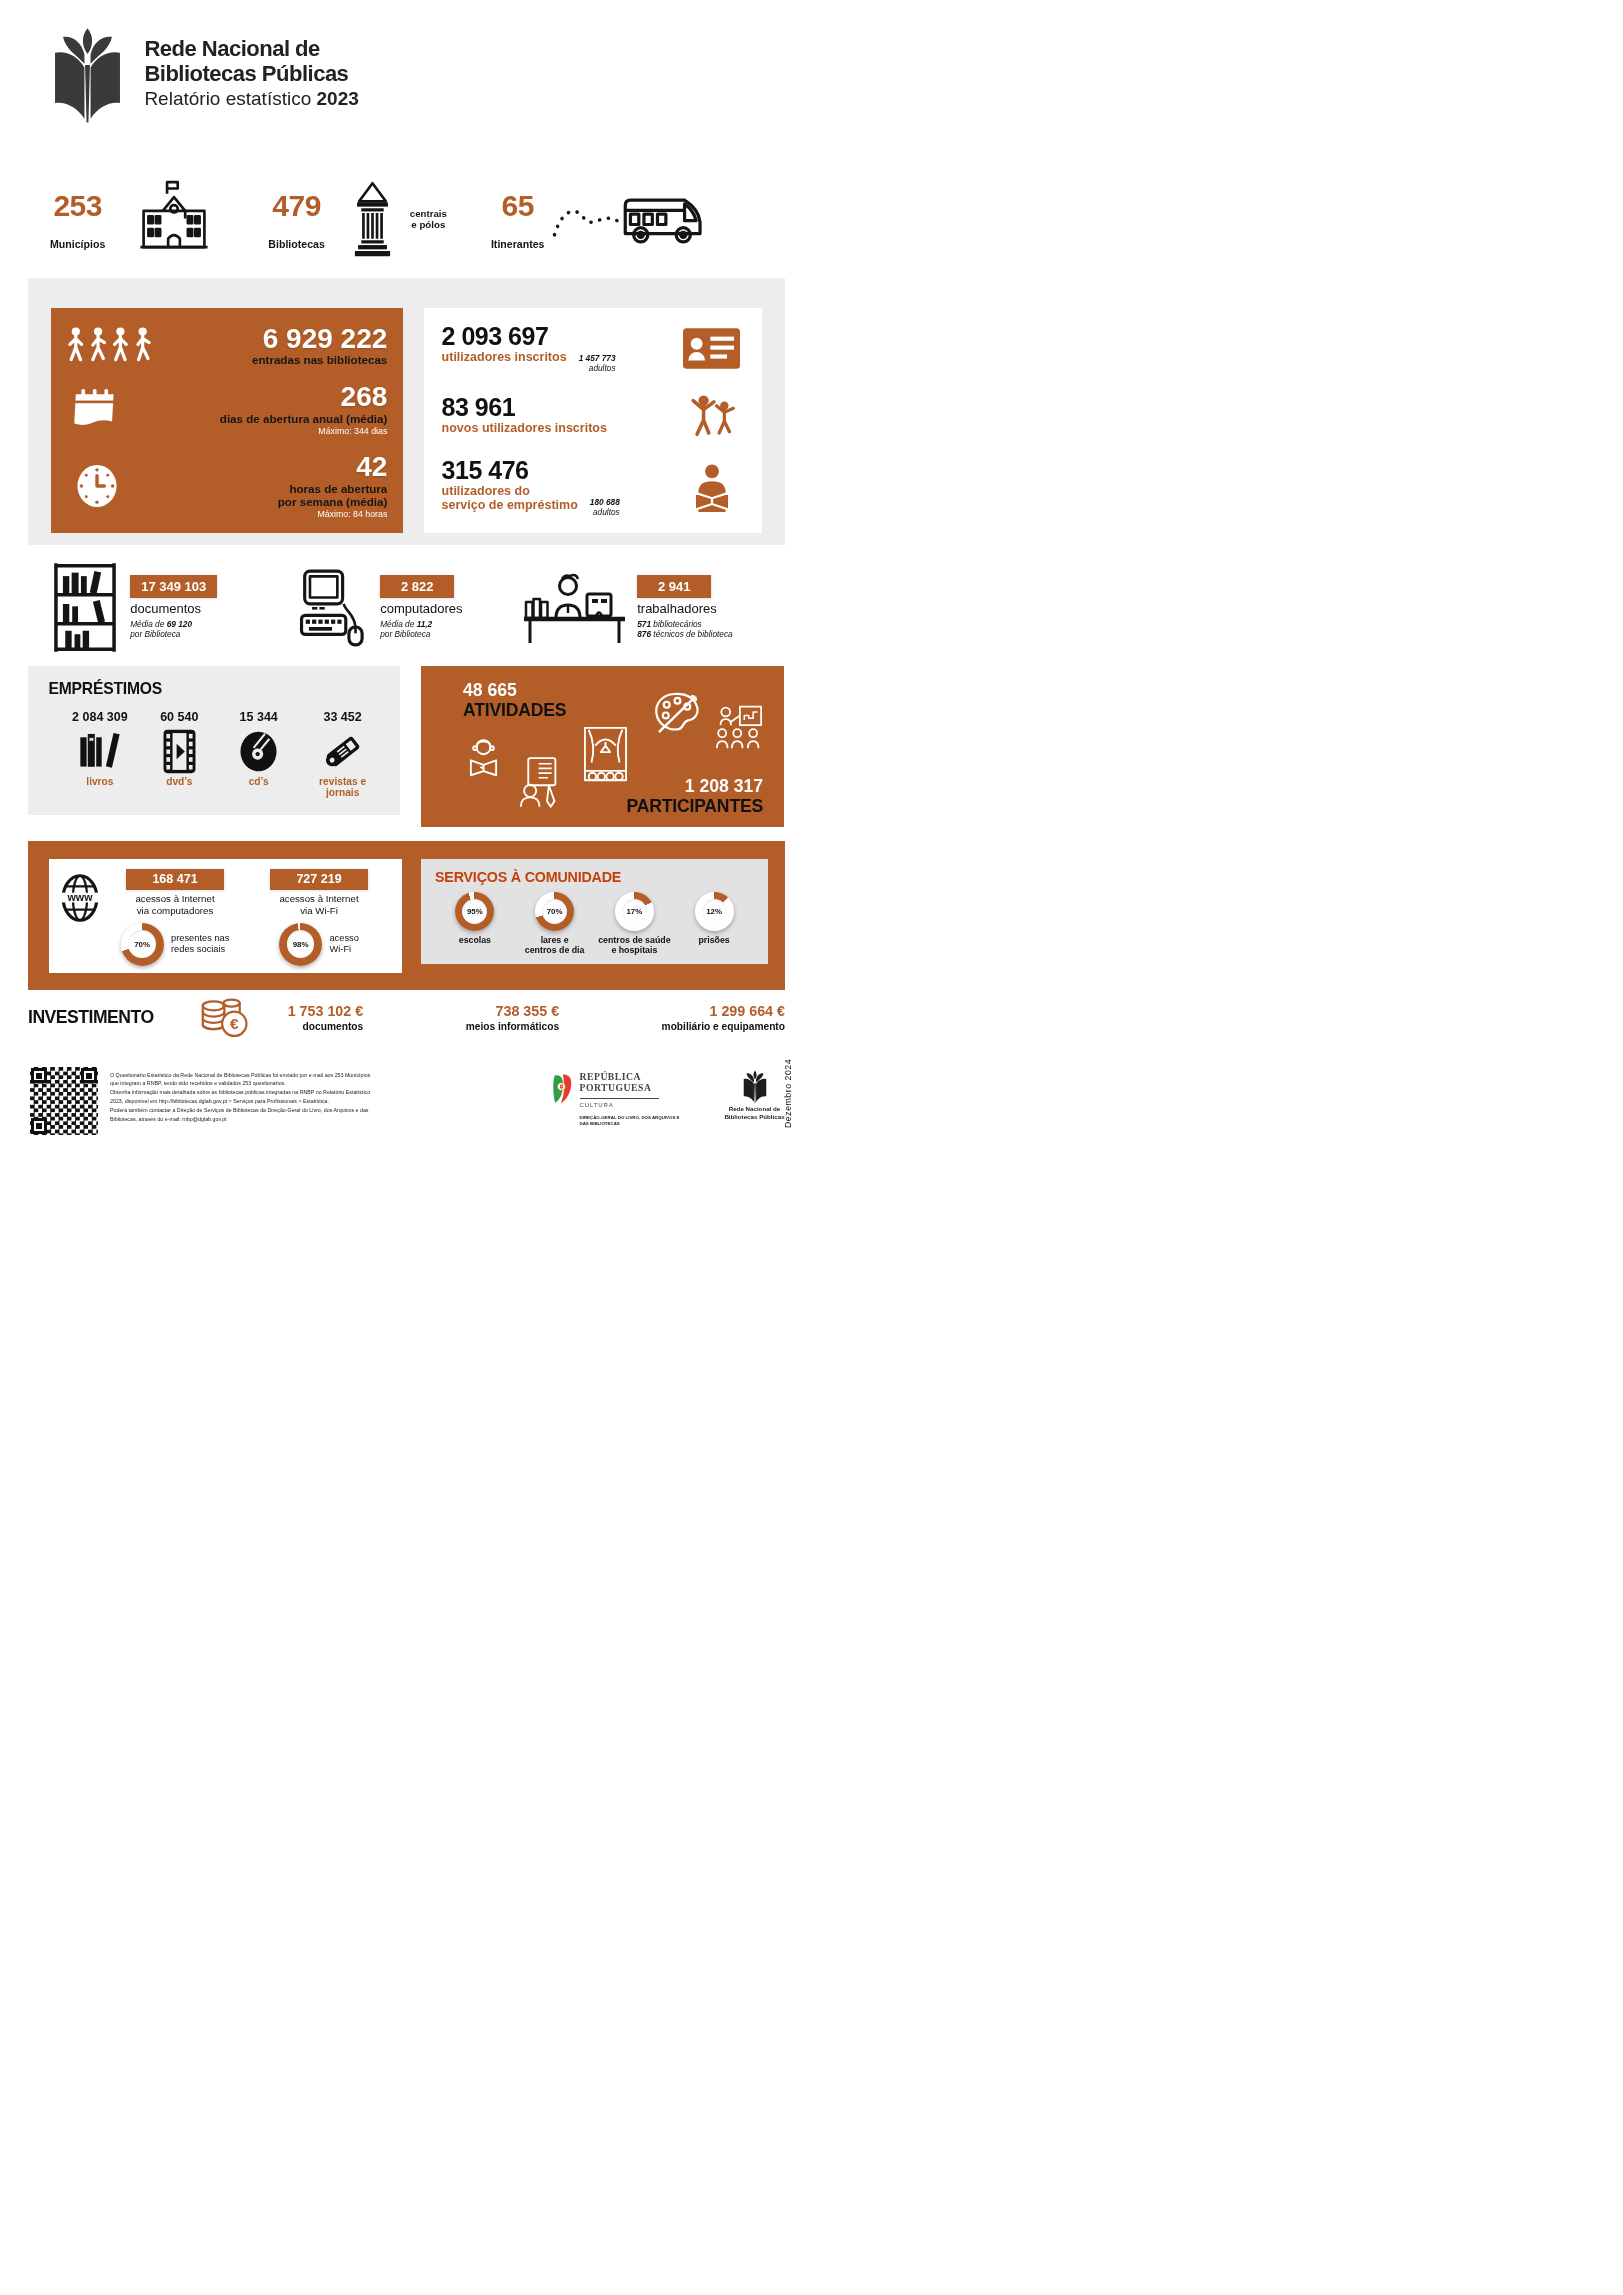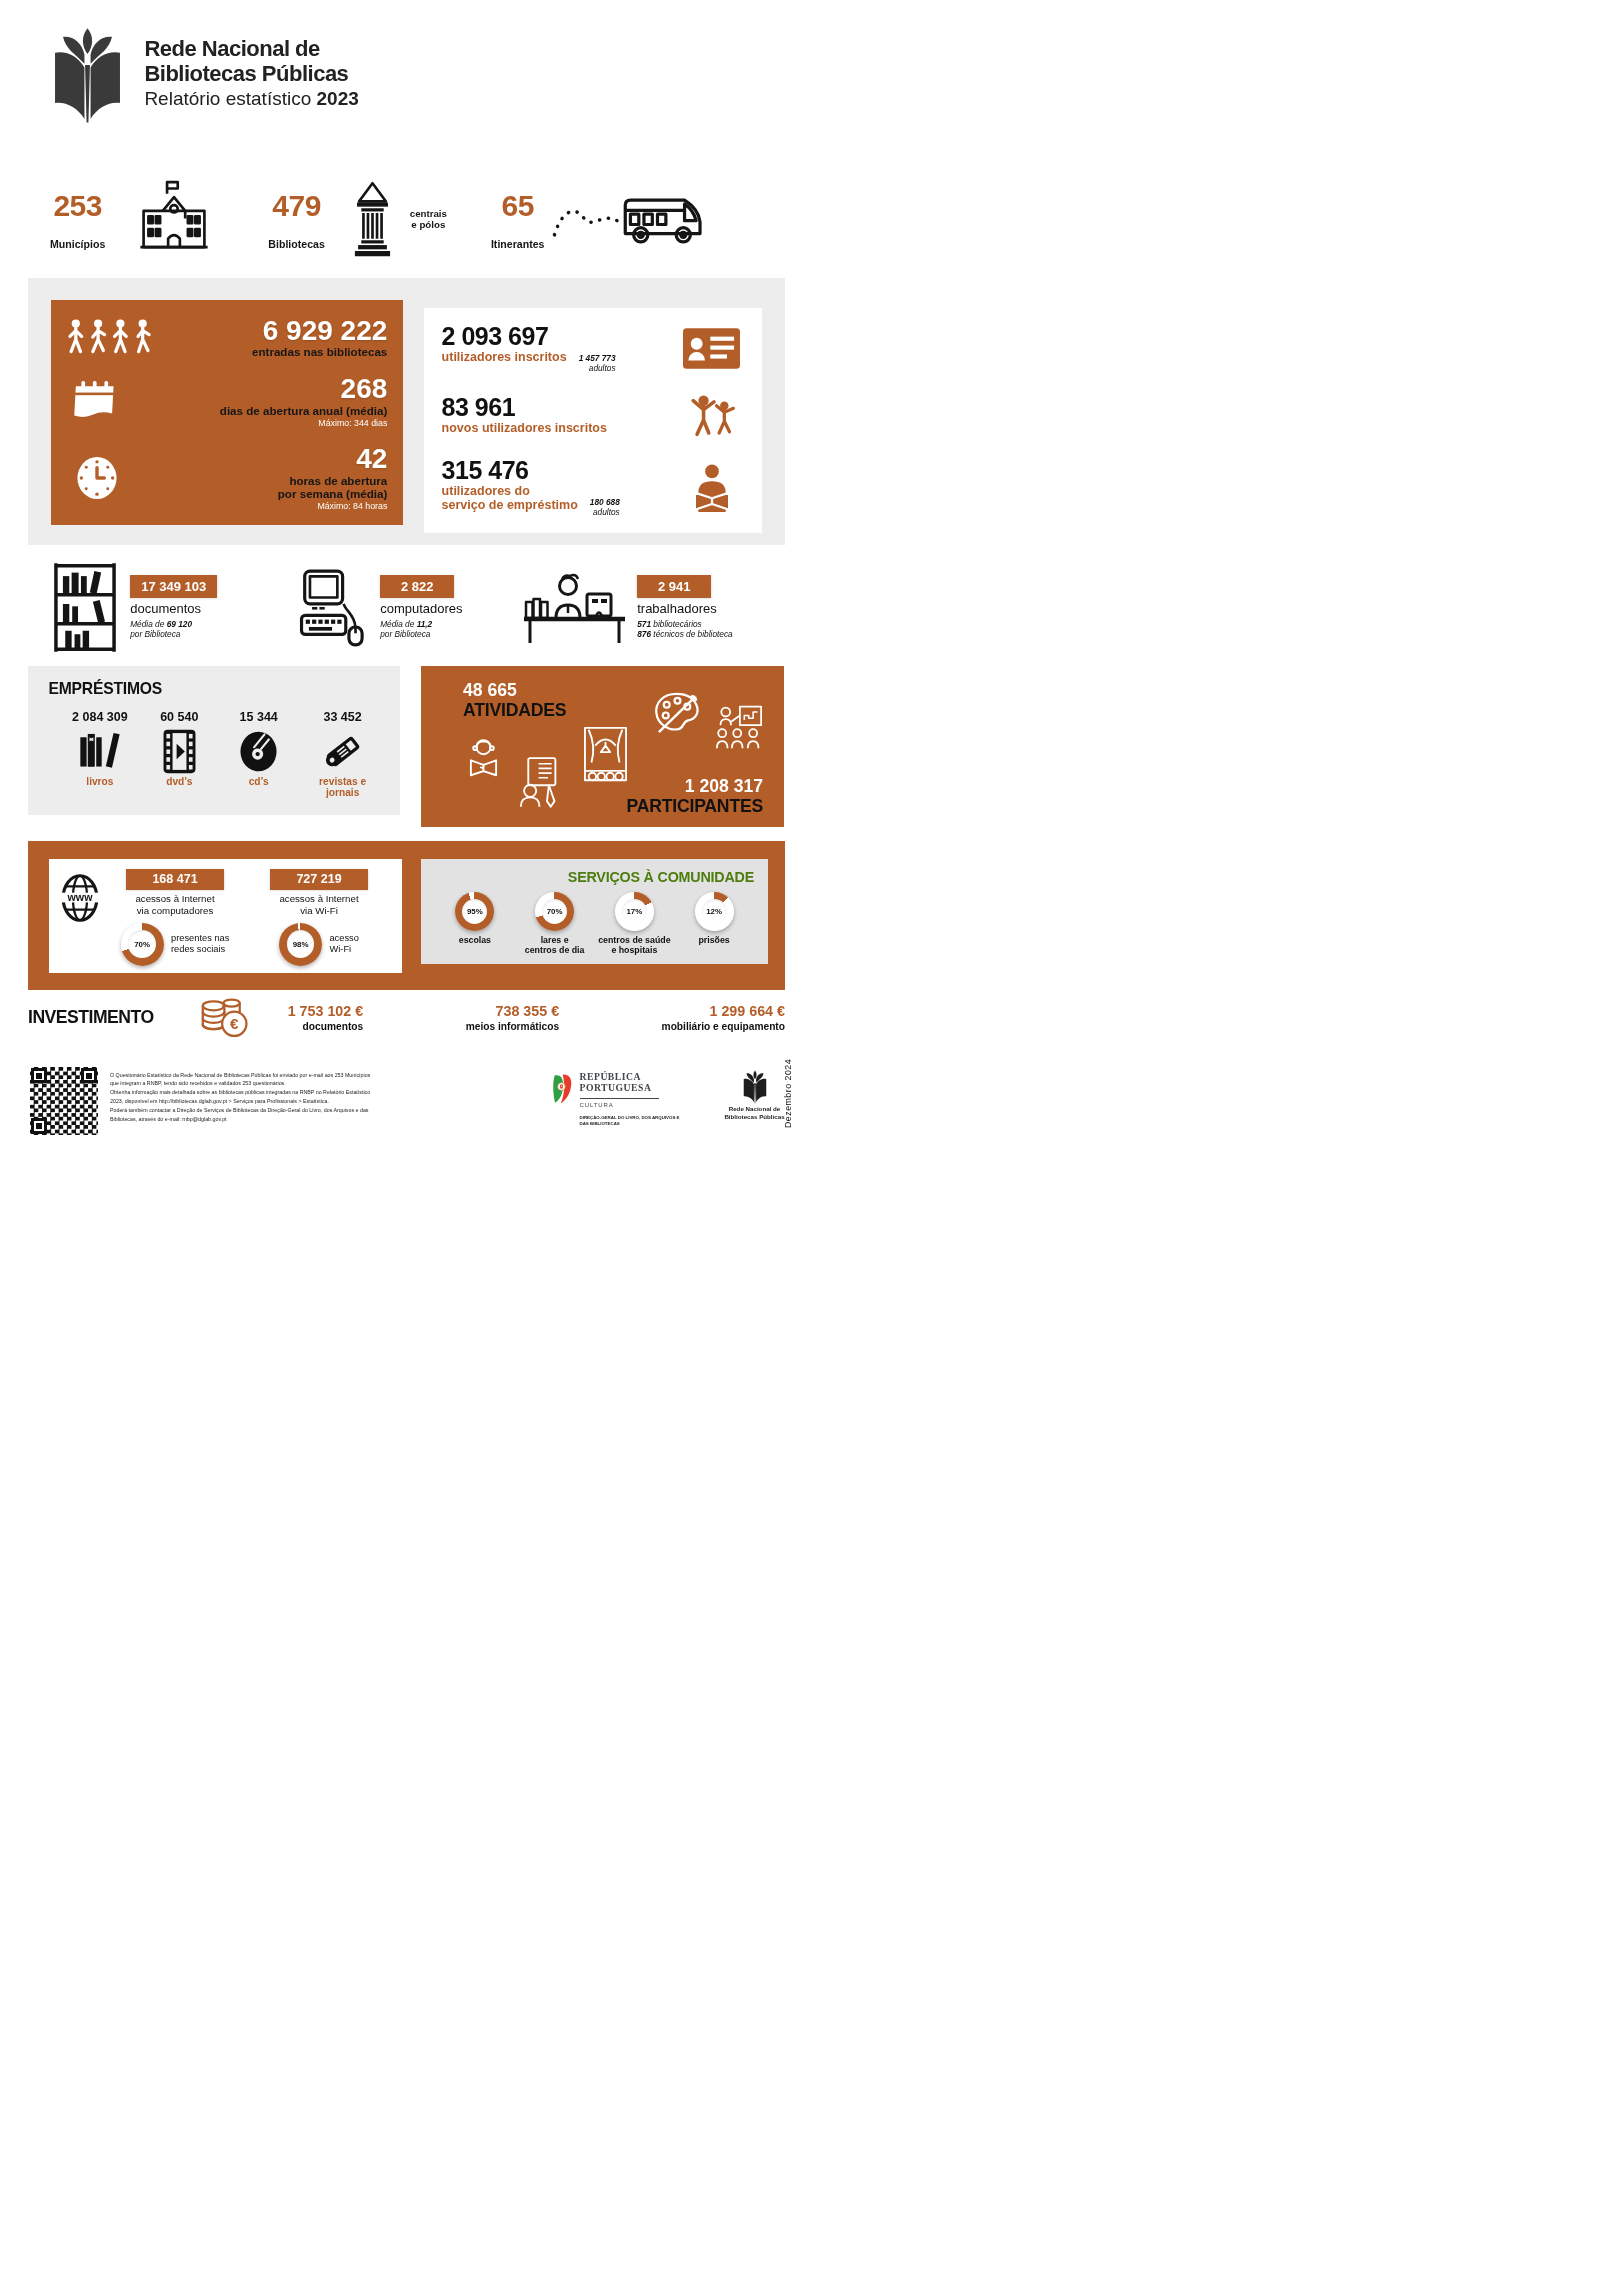--- a/index.html
+++ b/index.html
@@ -24,7 +24,7 @@
   
   .band{position:absolute;left:28px;width:757px;background:var(--band,#ededed);}
   .band1{top:278px;height:267px;}
-  .panel-orange{position:absolute;left:23px;top:22px;width:352px;height:225px;background:var(--accent,#b35e28);
+  .panel-orange{position:absolute;left:23px;top:30px;width:352px;height:225px;background:var(--accent,#b35e28);
     box-sizing:border-box;padding:16.7px 15.7px 14px 15.7px;display:flex;flex-direction:column;justify-content:space-between;}
   .orow{display:flex;align-items:center;}
   .oicon{width:93px;flex:0 0 auto;color:#fff;}

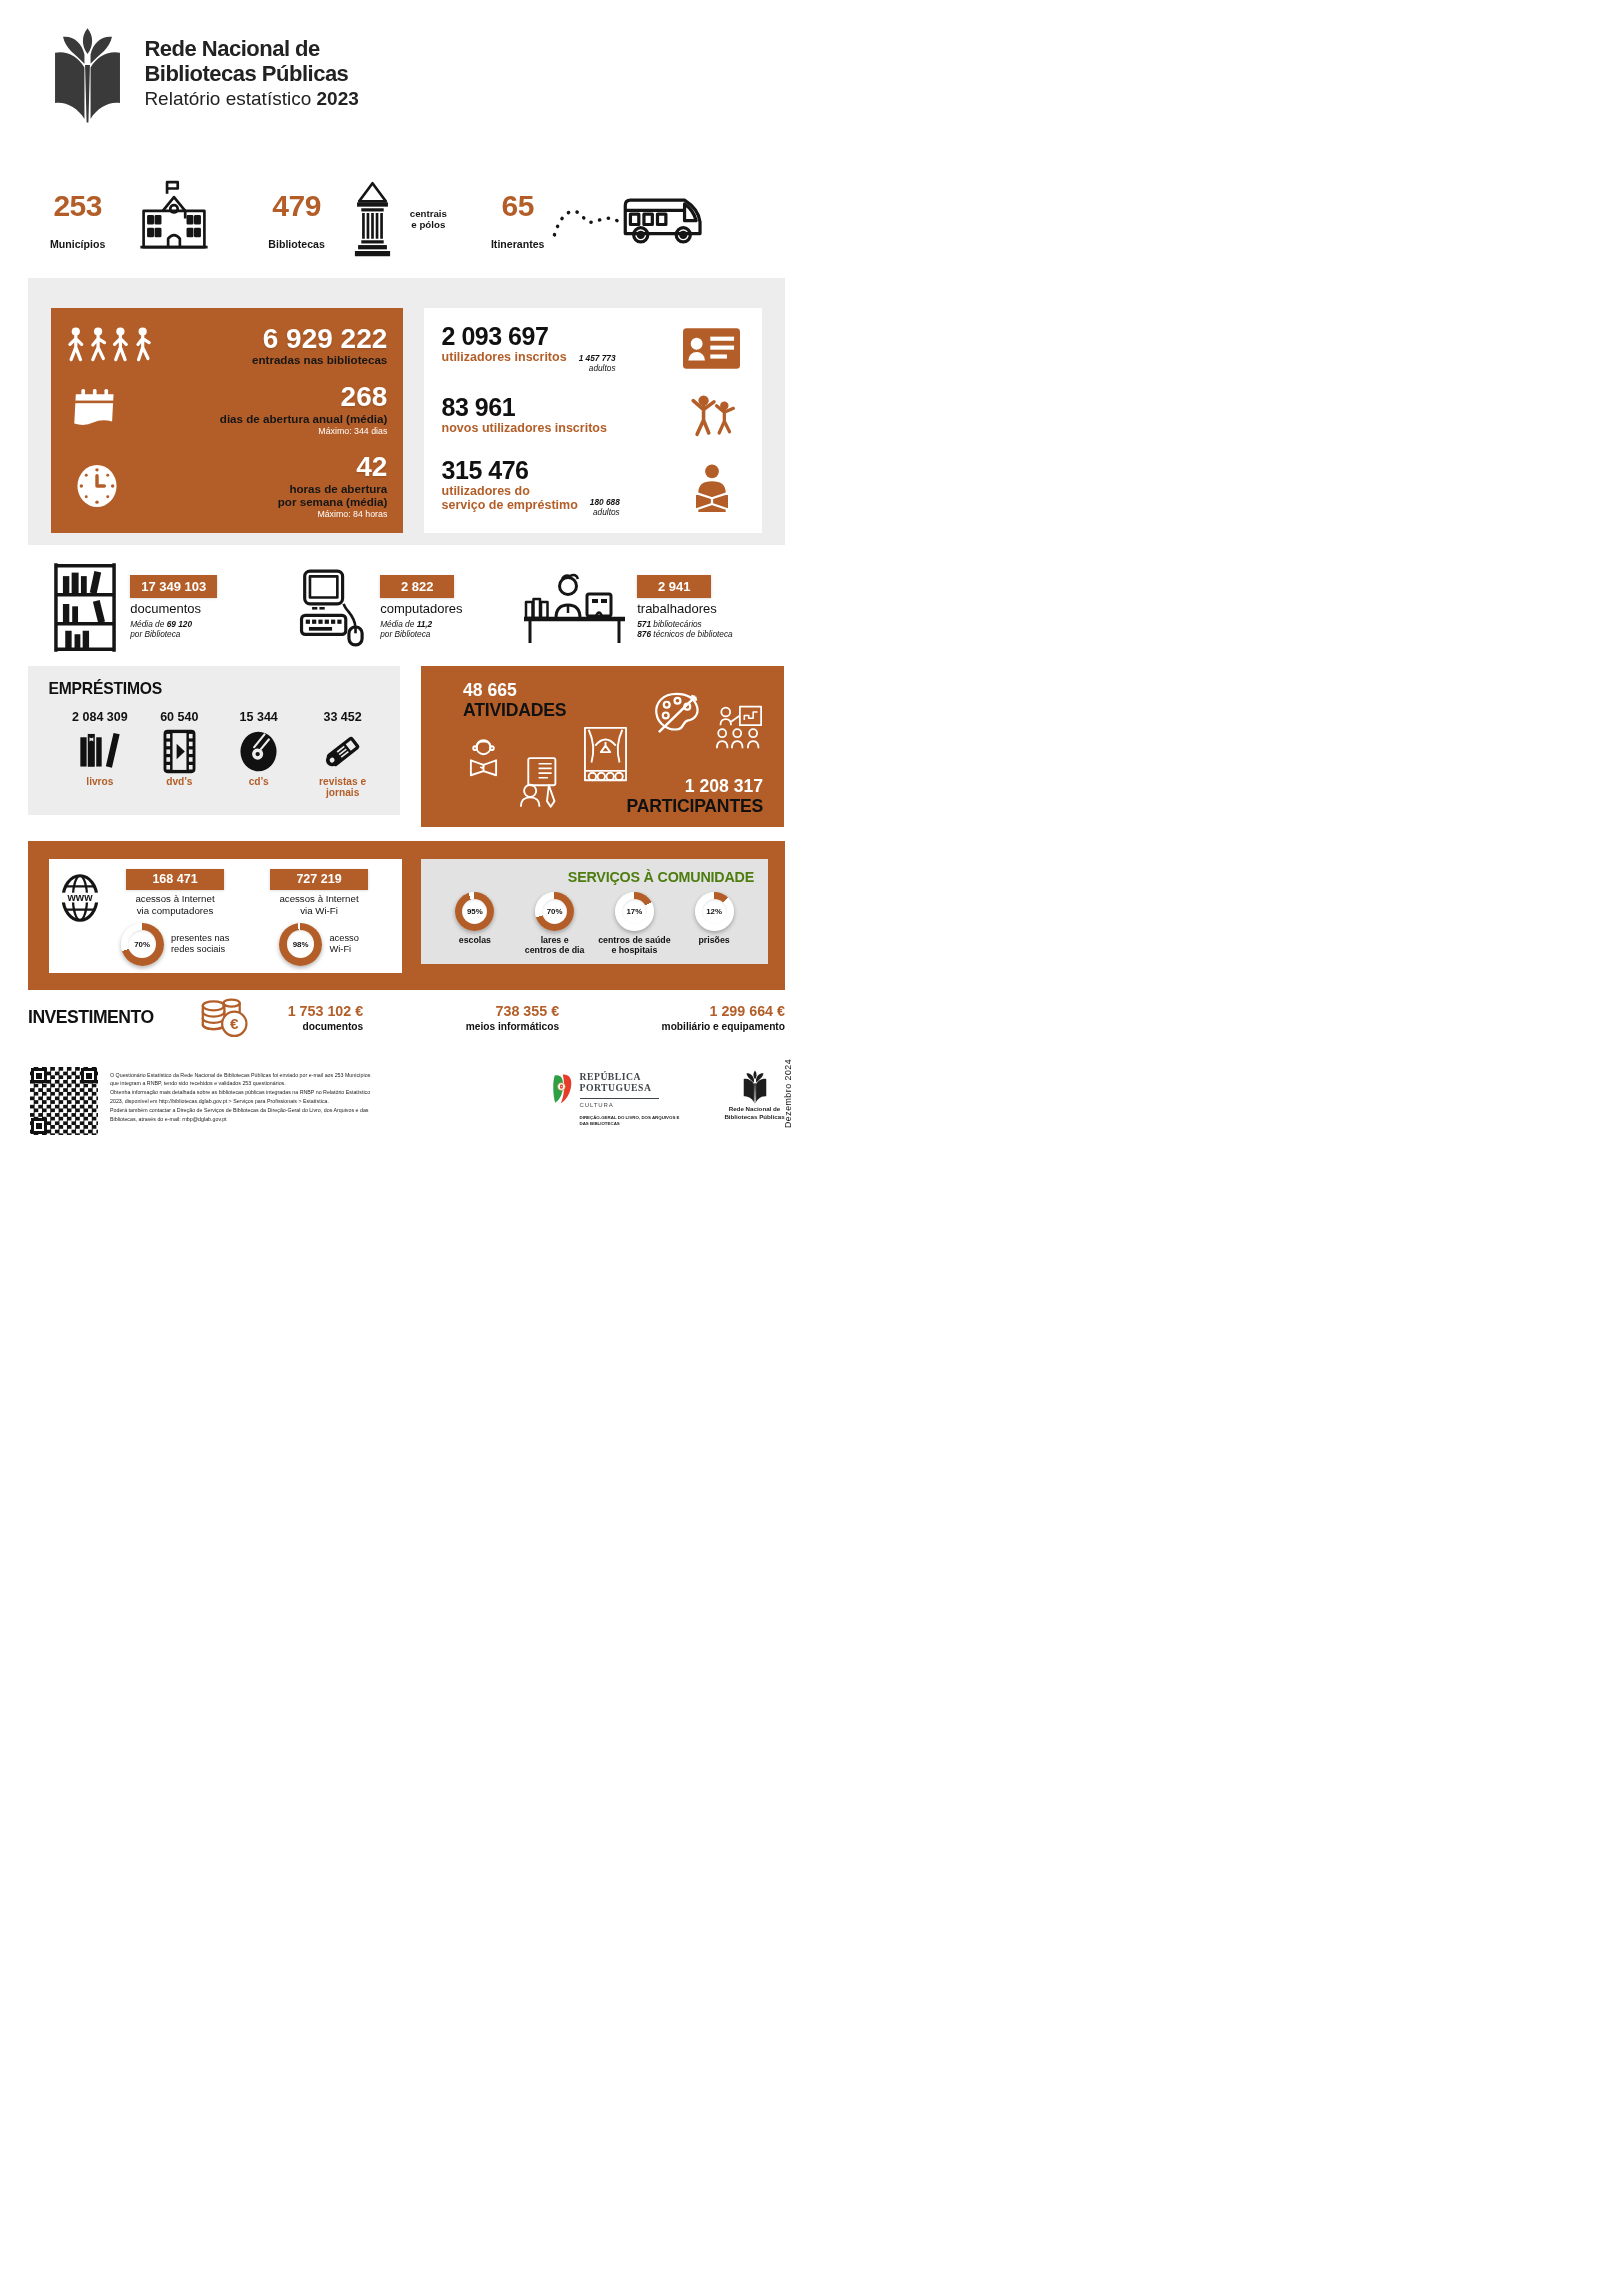--- a/index.html
+++ b/index.html
@@ -93,7 +93,7 @@
 
   .community{position:absolute;left:393px;top:17.6px;width:347px;height:105px;background:var(--box-gray,#e2e2e2);
     box-sizing:border-box;padding:10.2px 14px;}
-  .com-title{font-size:14.3px;font-weight:900;letter-spacing:-0.2px;color:#4d7c0f;text-align:right;}
+  .com-title{font-size:14.3px;font-weight:900;letter-spacing:-0.2px;color:#c2410c;}
   .com-items{display:flex;justify-content:space-between;margin-top:7.4px;}
   .com{text-align:center;width:80px;}
   .com .donut{margin:0 auto;}

